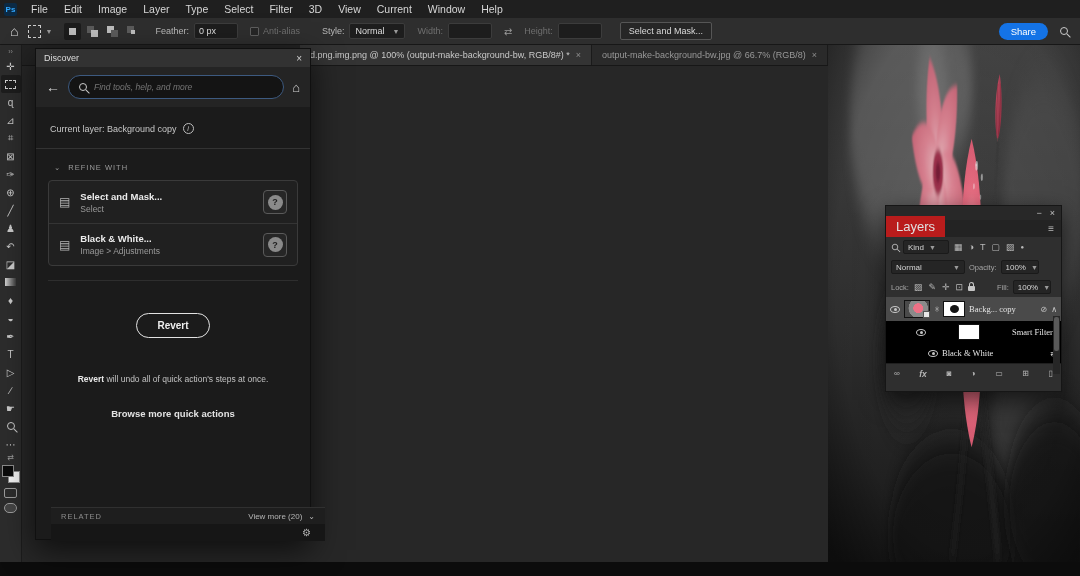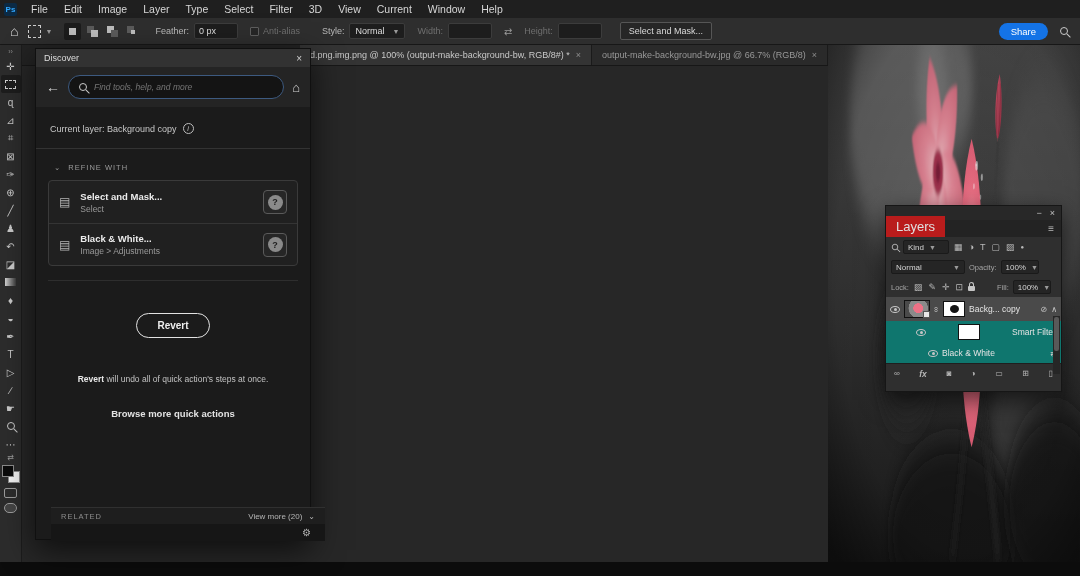--- a/index.html
+++ b/index.html
@@ -140,7 +140,7 @@
   .lockico { width:7px; height:5px; background:#c5c5c5; border-radius:1px; position:relative; margin-top:3px; }
   .lockico::before { content:""; position:absolute; left:1px; top:-4px; width:3px; height:4px;
     border:1px solid #c5c5c5; border-bottom:none; border-radius:3px 3px 0 0; }
-  .lp-list { background:#0f766e; }
+  .lp-list { background:#000000;font-family:Liberation Serif, serif; }
   .lrow { display:flex; align-items:center; height:24px; gap:4px; padding:0 4px; color:#e3e3e3; }
   .lrow.selected { background:#4a4a4a; }
   .eye { width:10px; height:7px; border:1px solid #c5c5c5; border-radius:50%; position:relative; flex:none; }

